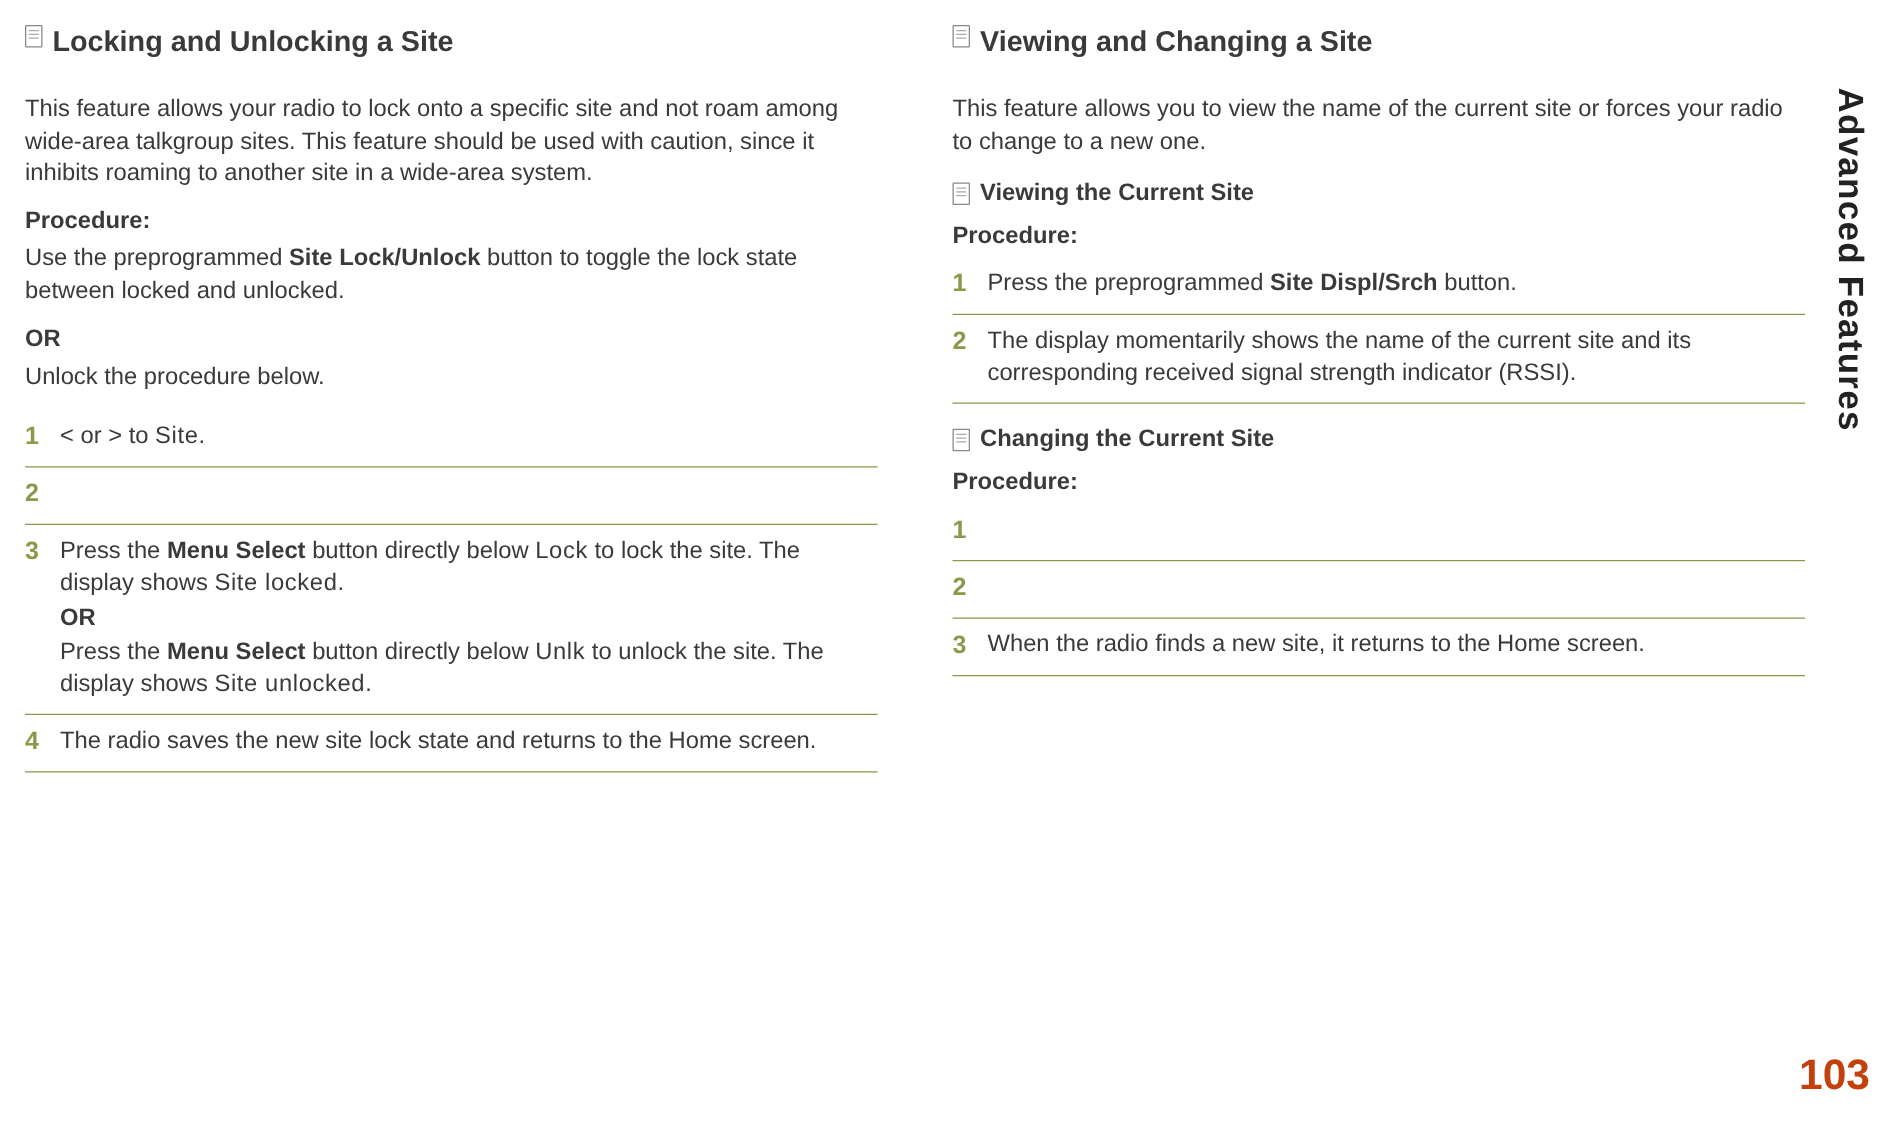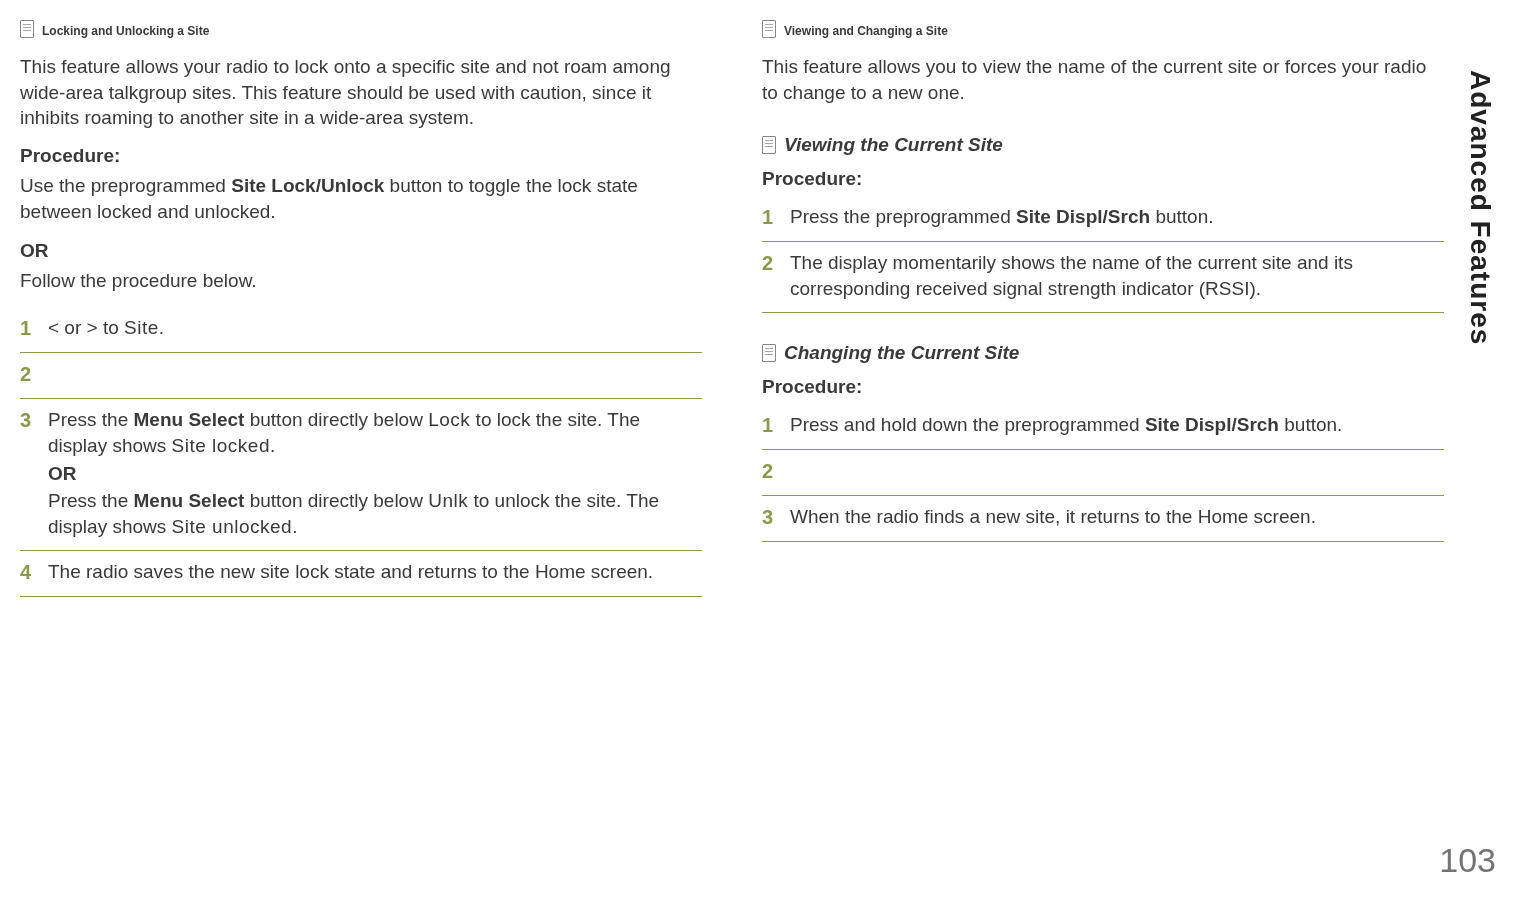--- a/index.html
+++ b/index.html
@@ -21,10 +21,10 @@
     }
     .section-title {
       font-weight: bold;
-      font-size: 12px;
-      margin-bottom: 16px;
-      display: flex;
-      align-items: flex-end;
+      font-size: 23px;
+      margin-bottom: 28px;
+      display: flex;
+      align-items: flex-start;
       gap: 8px;
     }
     .sub-title {

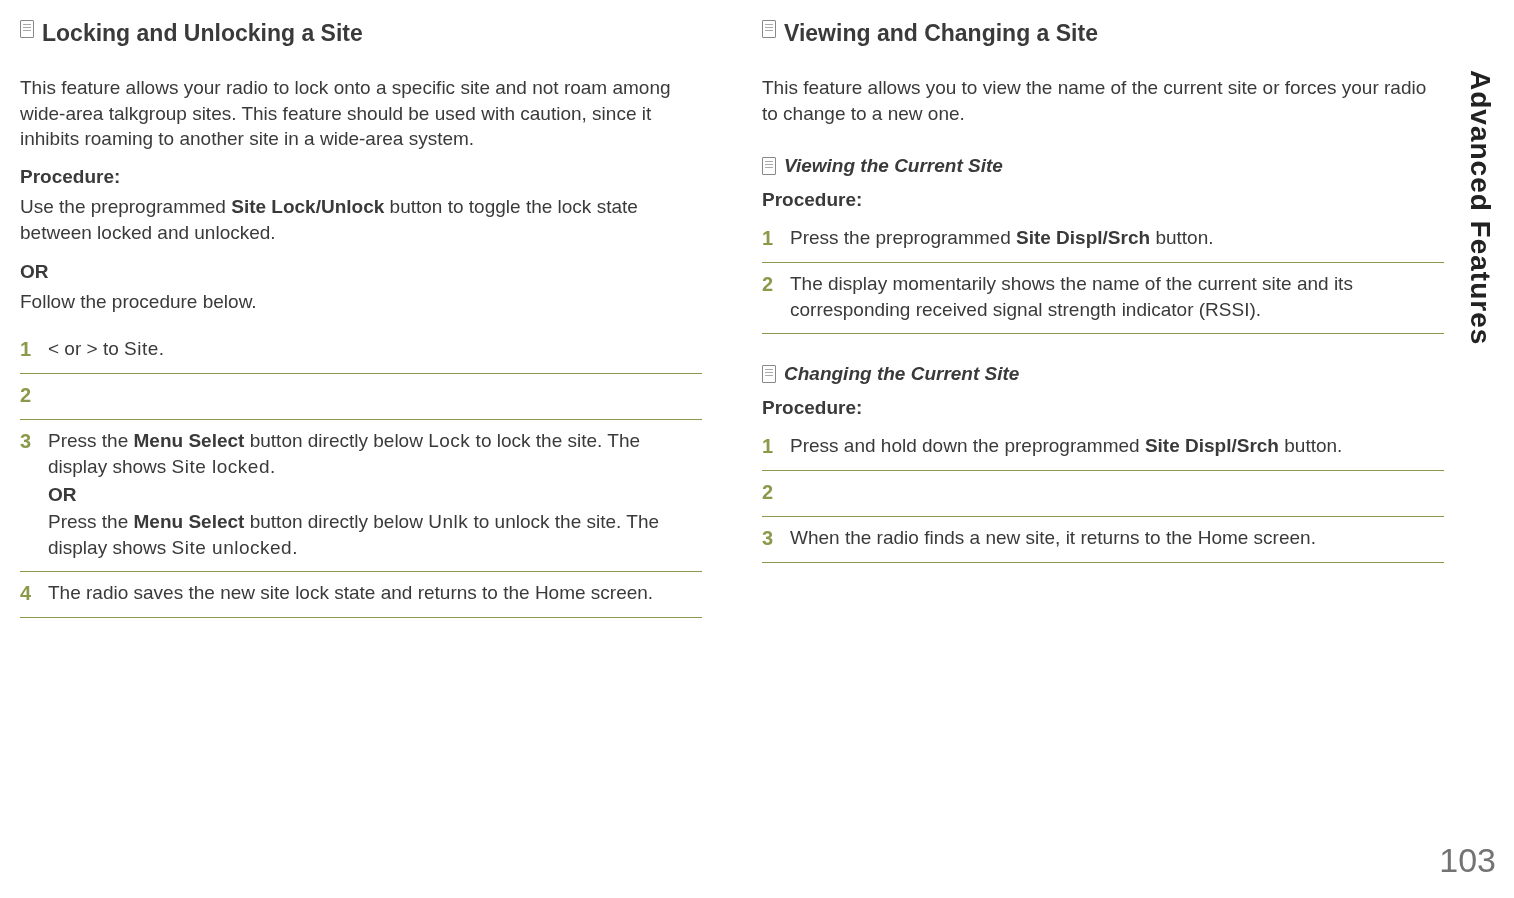--- a/index.html
+++ b/index.html
@@ -29,9 +29,8 @@
     }
     .sub-title {
       font-weight: bold;
-      font-style: italic;
-      font-size: 19px;
-      margin-top: 29px;
+      font-size: 19px;
+      margin-top: 18px;
       margin-bottom: 12px;
       display: flex;
       align-items: center;

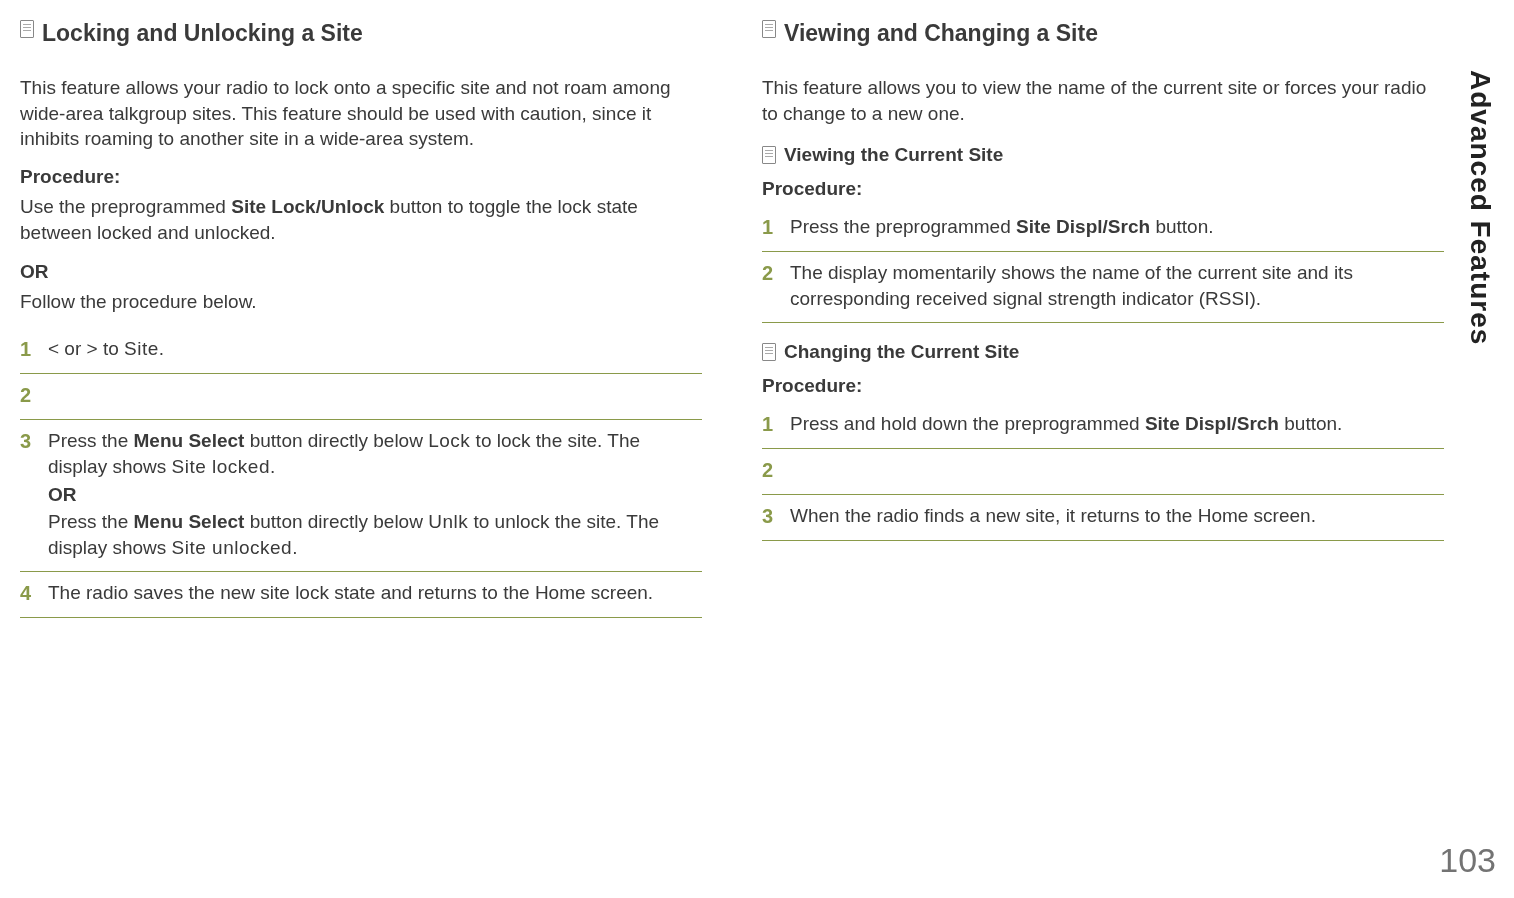--- a/index.html
+++ b/index.html
@@ -124,7 +124,7 @@
     </p>
 
     <p class="para bold" style="margin-bottom:4px">OR</p>
-    <p class="para">Follow the procedure below.</p>
+    <p class="para">Unlock the procedure below.</p>
 
     <ul class="steps">
       <li class="step">

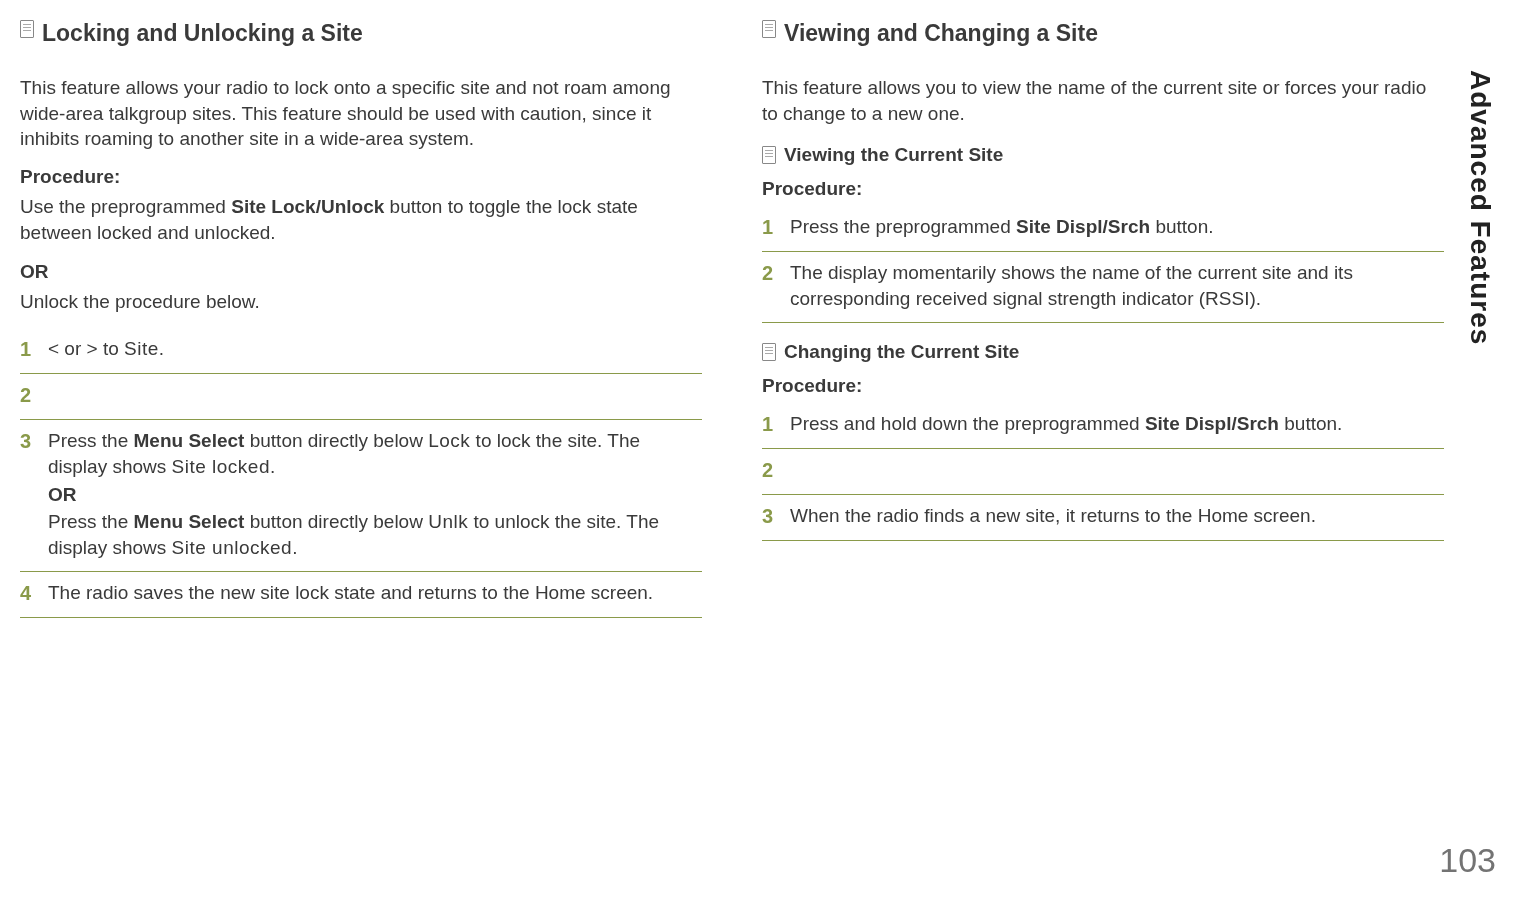--- a/index.html
+++ b/index.html
@@ -189,9 +189,6 @@
     <ul class="steps">
       <li class="step">
         <span class="step-num">1</span>
-        <div class="step-body">
-          <span>Press and hold down the preprogrammed </span><span class="bold">Site Displ/Srch</span><span> button.</span>
-        </div>
       </li>
       <li class="step">
         <span class="step-num">2</span>

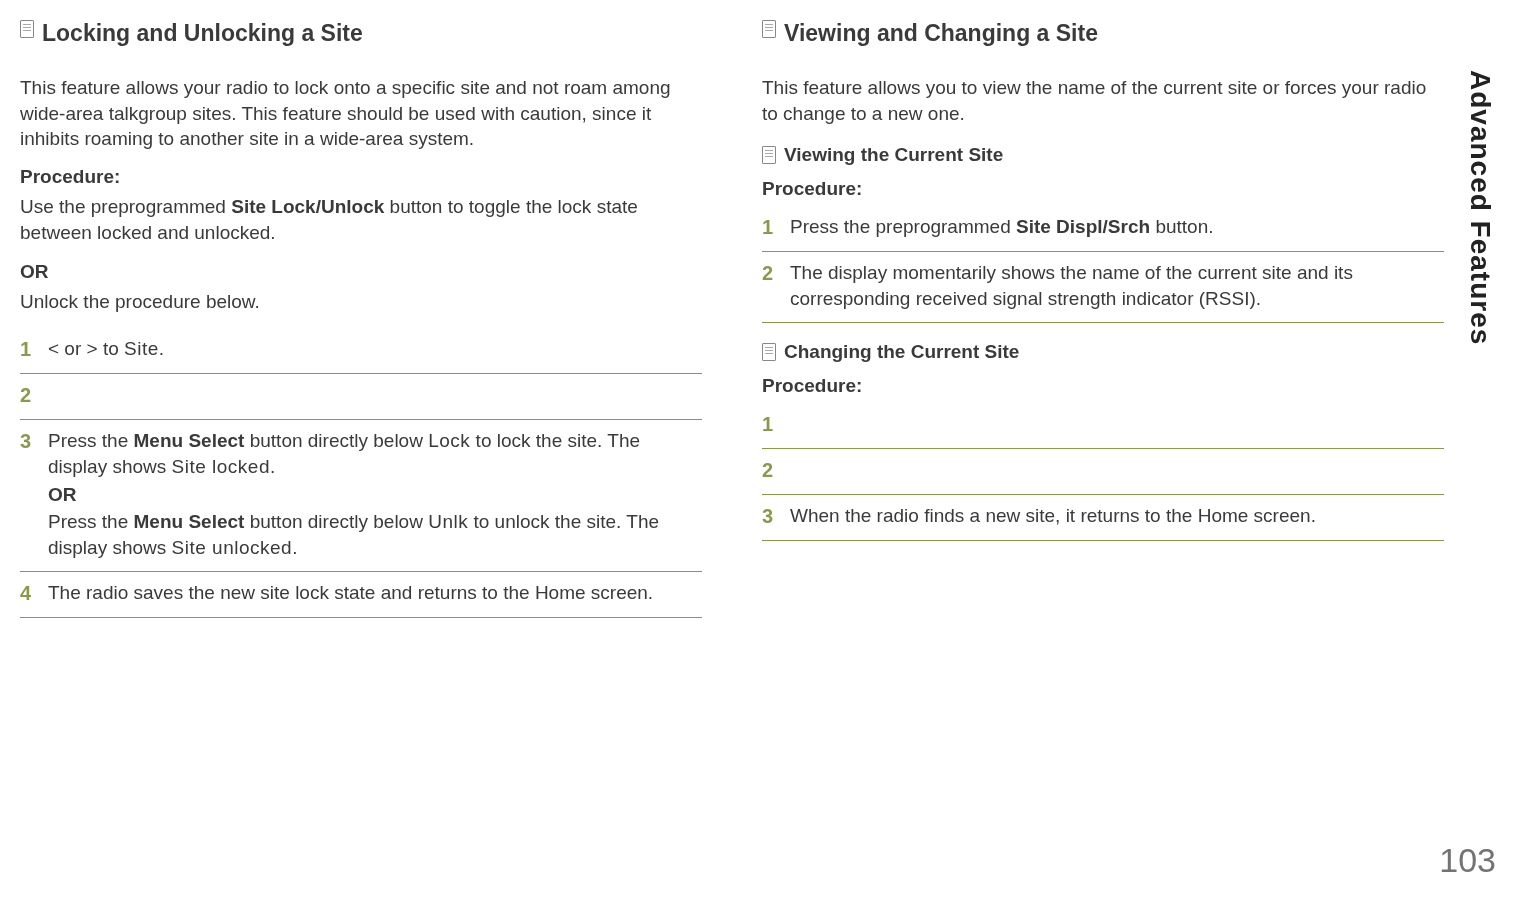--- a/index.html
+++ b/index.html
@@ -98,9 +98,9 @@
       position: absolute;
       right: 18px;
       bottom: 18px;
-      font-weight: 400;
+      font-weight: 700;
       font-size: 34px;
-      color: #737373;
+      color: #c2410c;
       font-family: Arial, sans-serif;
     }
   </style>

